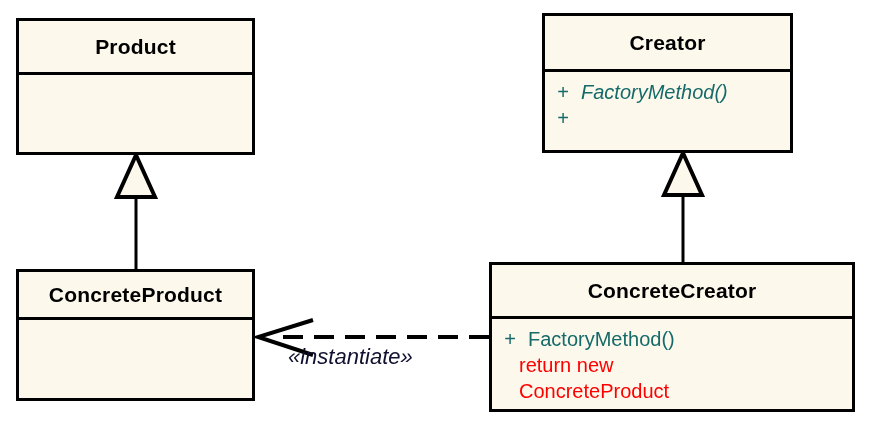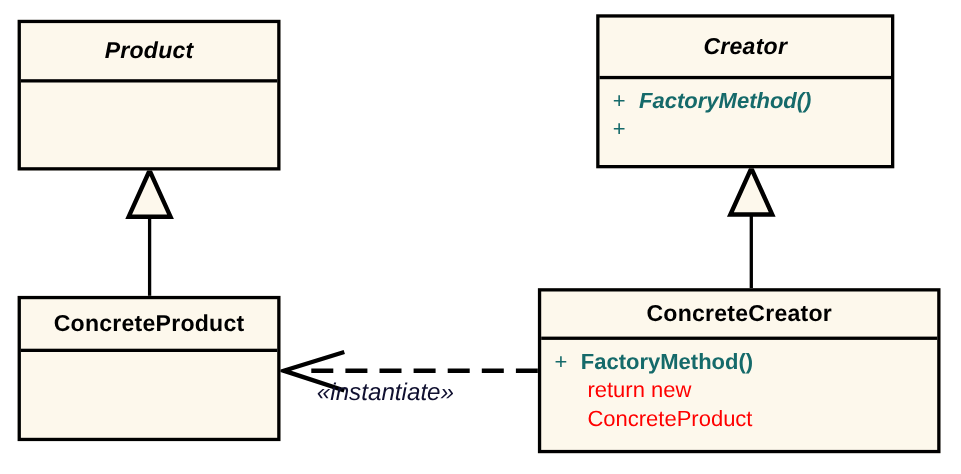--- a/index.html
+++ b/index.html
@@ -39,7 +39,6 @@
     letter-spacing: 0.2px;
   }
   .compartment-name.abstract {
-    font-style: italic;
   }
   .compartment-divider {
     border-top: 3px solid #000000;

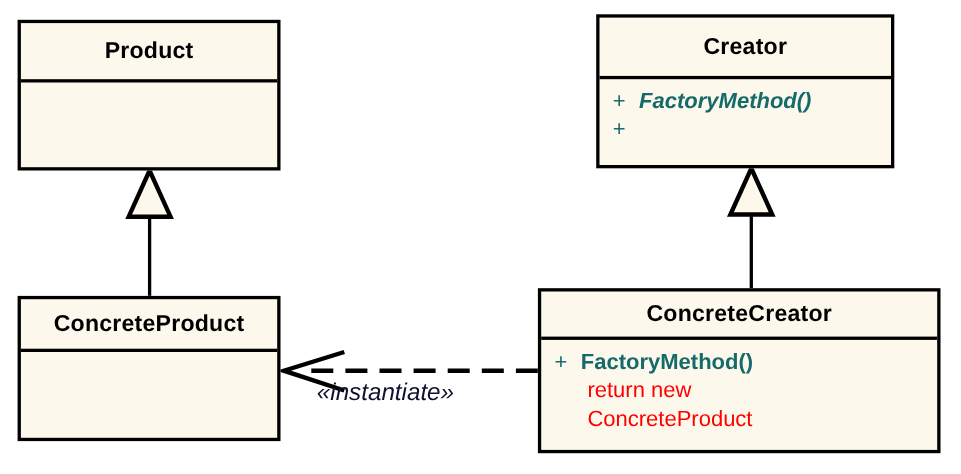--- a/index.html
+++ b/index.html
@@ -88,7 +88,7 @@
   
   #class-creator {
     left: 542px; top: 13px;
-    width: 271px; height: 140px;
+    width: 251px; height: 140px;
   }
   #class-creator .compartment-name { height: 53px; }
   #class-creator .compartment-members { height: 81px; }

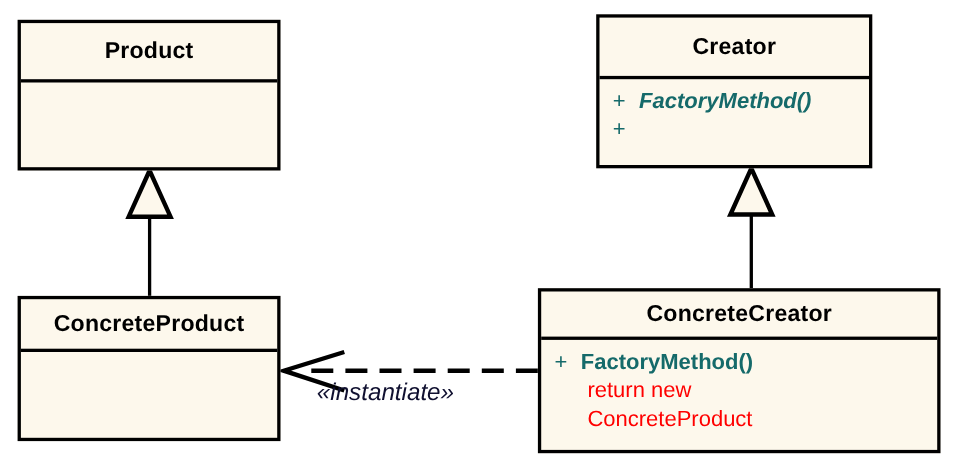--- a/index.html
+++ b/index.html
@@ -64,7 +64,6 @@
   }
   .member-sig {
     color: #156a6a;
-    font-weight: bold;
   }
   .member-sig.abstract {
     font-style: italic;

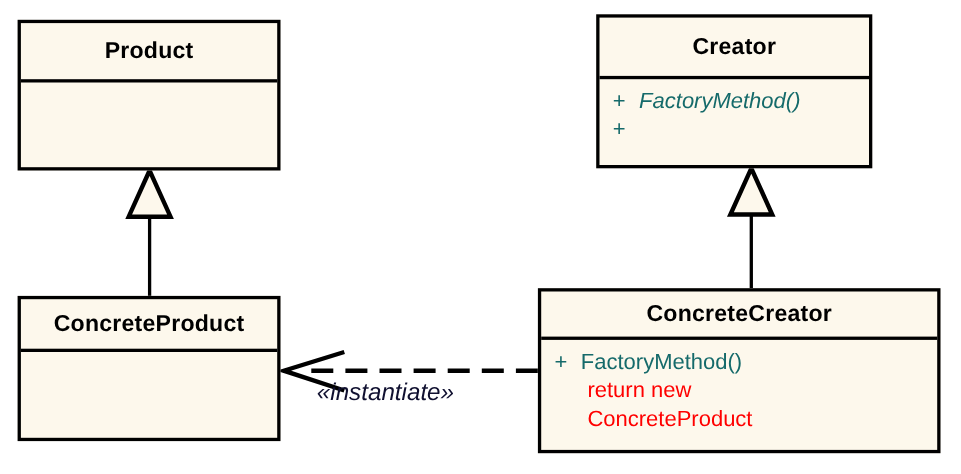--- a/index.html
+++ b/index.html
@@ -105,7 +105,7 @@
     left: 489px; top: 262px;
     width: 366px; height: 150px;
   }
-  #class-concretecreator .compartment-name { height: 41px; }
+  #class-concretecreator .compartment-name { height: 51px; }
   #class-concretecreator .compartment-members { height: 93px; }
 
   .stereotype-label {

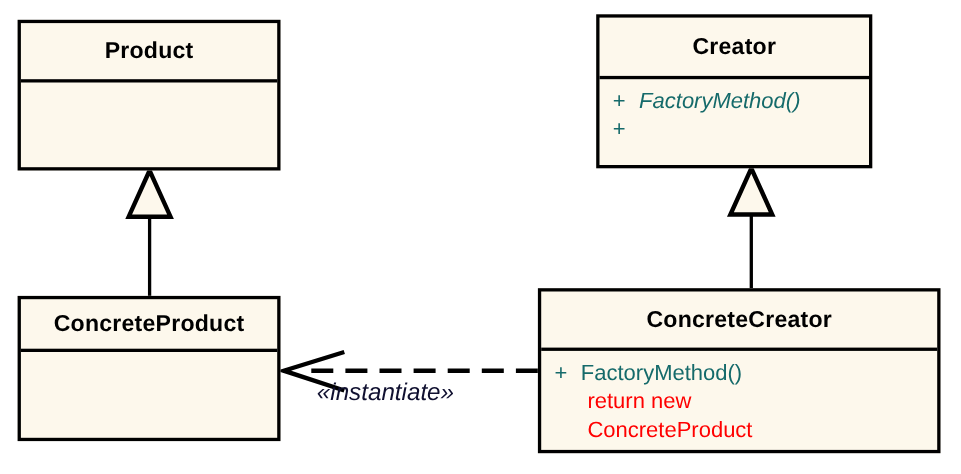--- a/index.html
+++ b/index.html
@@ -72,7 +72,7 @@
     font-size: 20px;
     line-height: 26px;
     color: #ff0000;
-    padding-left: 42px;
+    padding-left: 27px;
     white-space: nowrap;
   }
 

